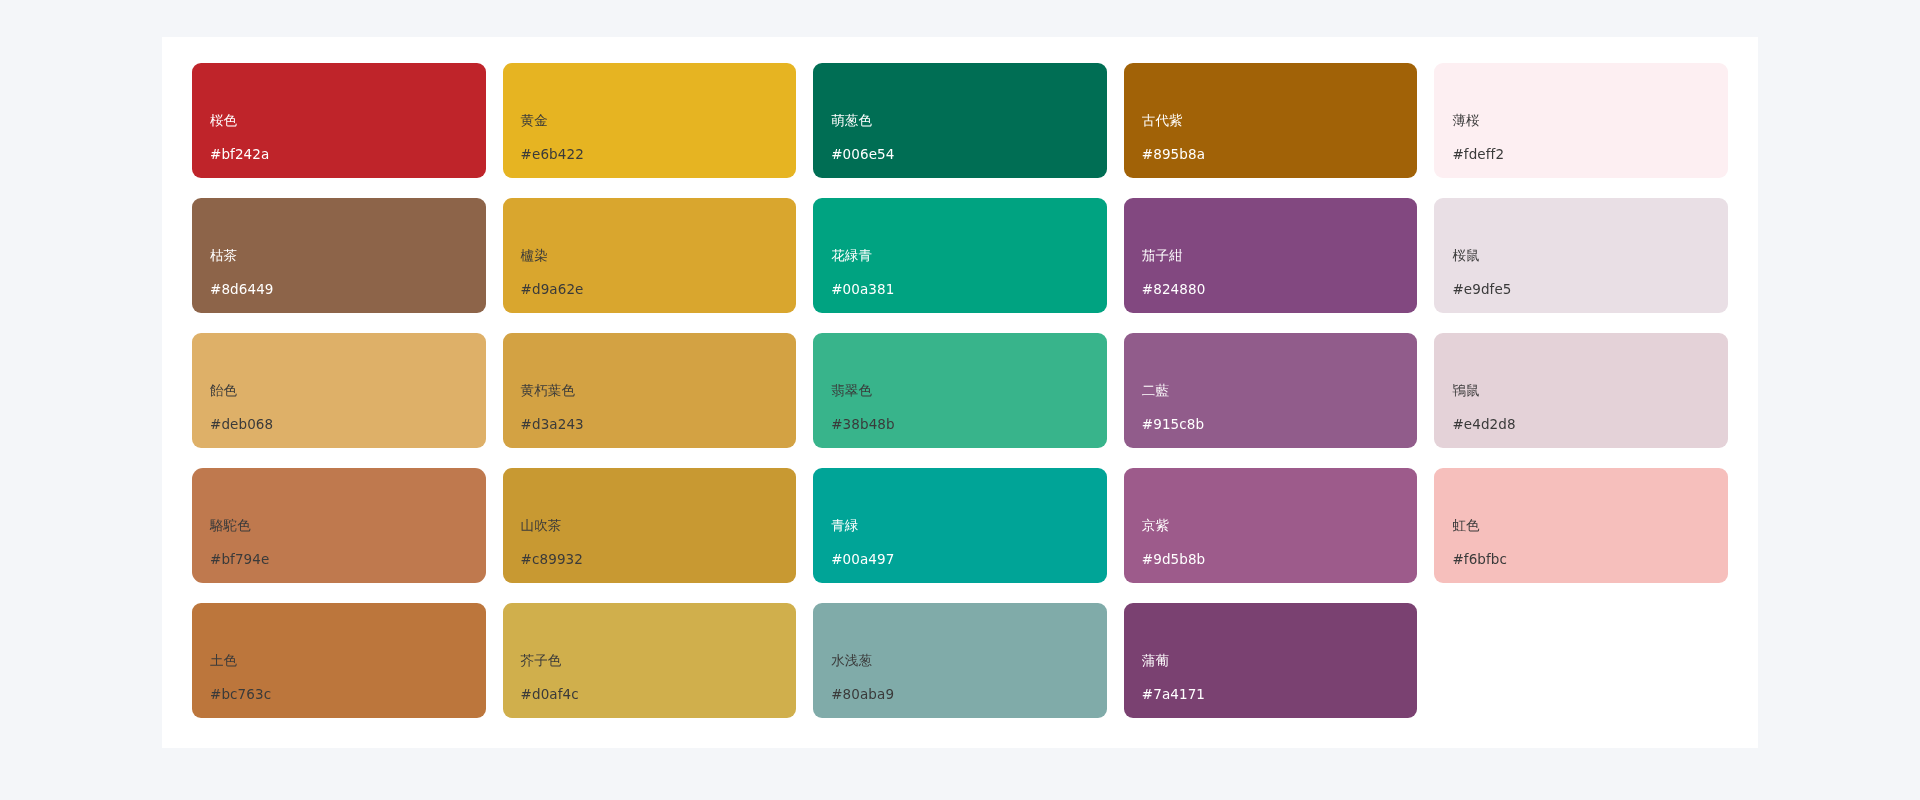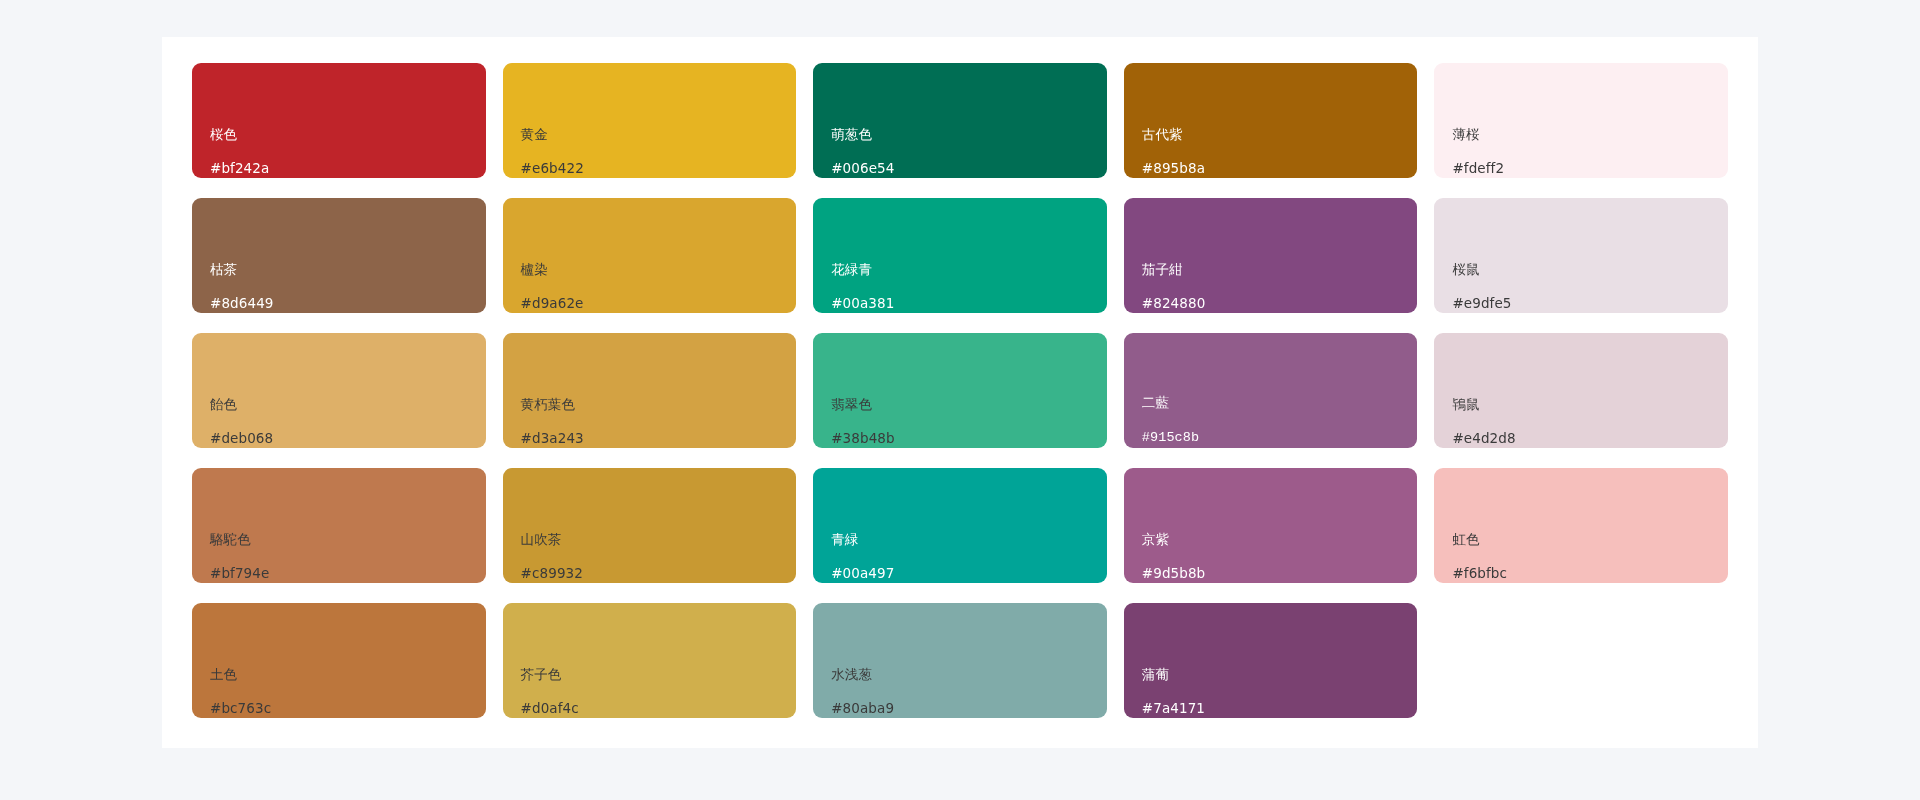--- a/index.html
+++ b/index.html
@@ -48,7 +48,7 @@
   .swatch-text {
     position: absolute;
     left: 18px;
-    bottom: 0;
+    bottom: 14px;
     line-height: 1.38;
     letter-spacing: 0.1px;
   }

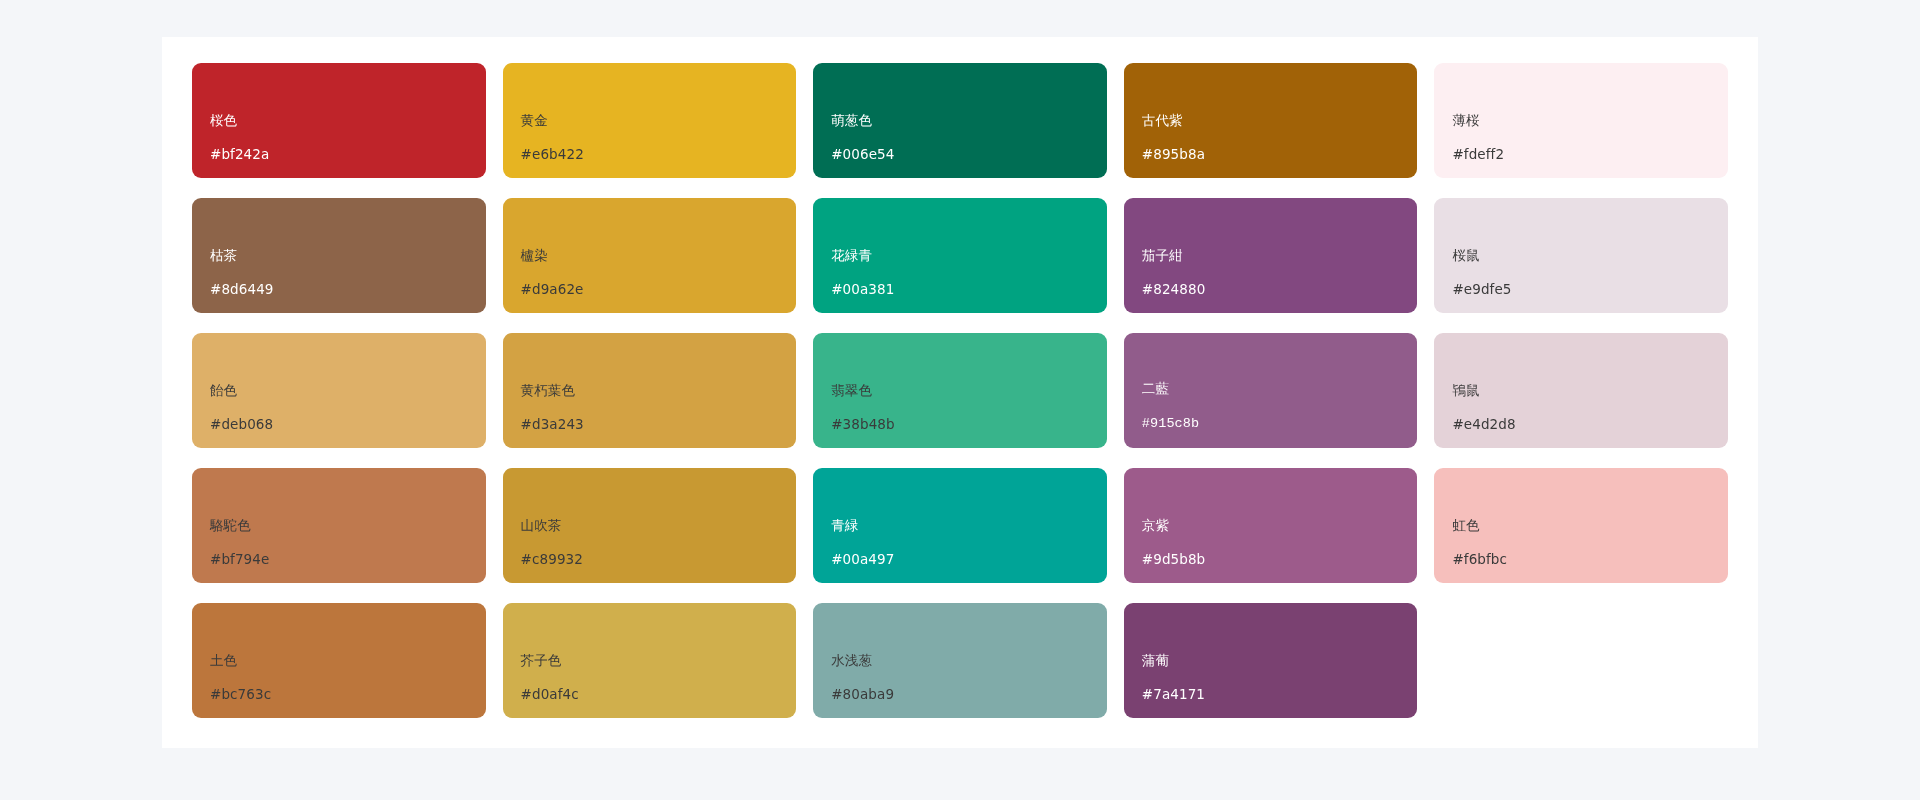--- a/index.html
+++ b/index.html
@@ -156,7 +156,7 @@
             <span class="swatch-hex">#38b48b</span>
           </div>
         </div>
-        <div class="swatch-card text-light" style="background: rgb(145, 92, 139); font-family: Liberation Mono, monospace;">
+        <div class="swatch-card text-light" style="background: rgb(145, 92, 139);">
           <div class="swatch-text">
             <span class="swatch-name">二藍</span>
             <span class="swatch-hex">#915c8b</span>

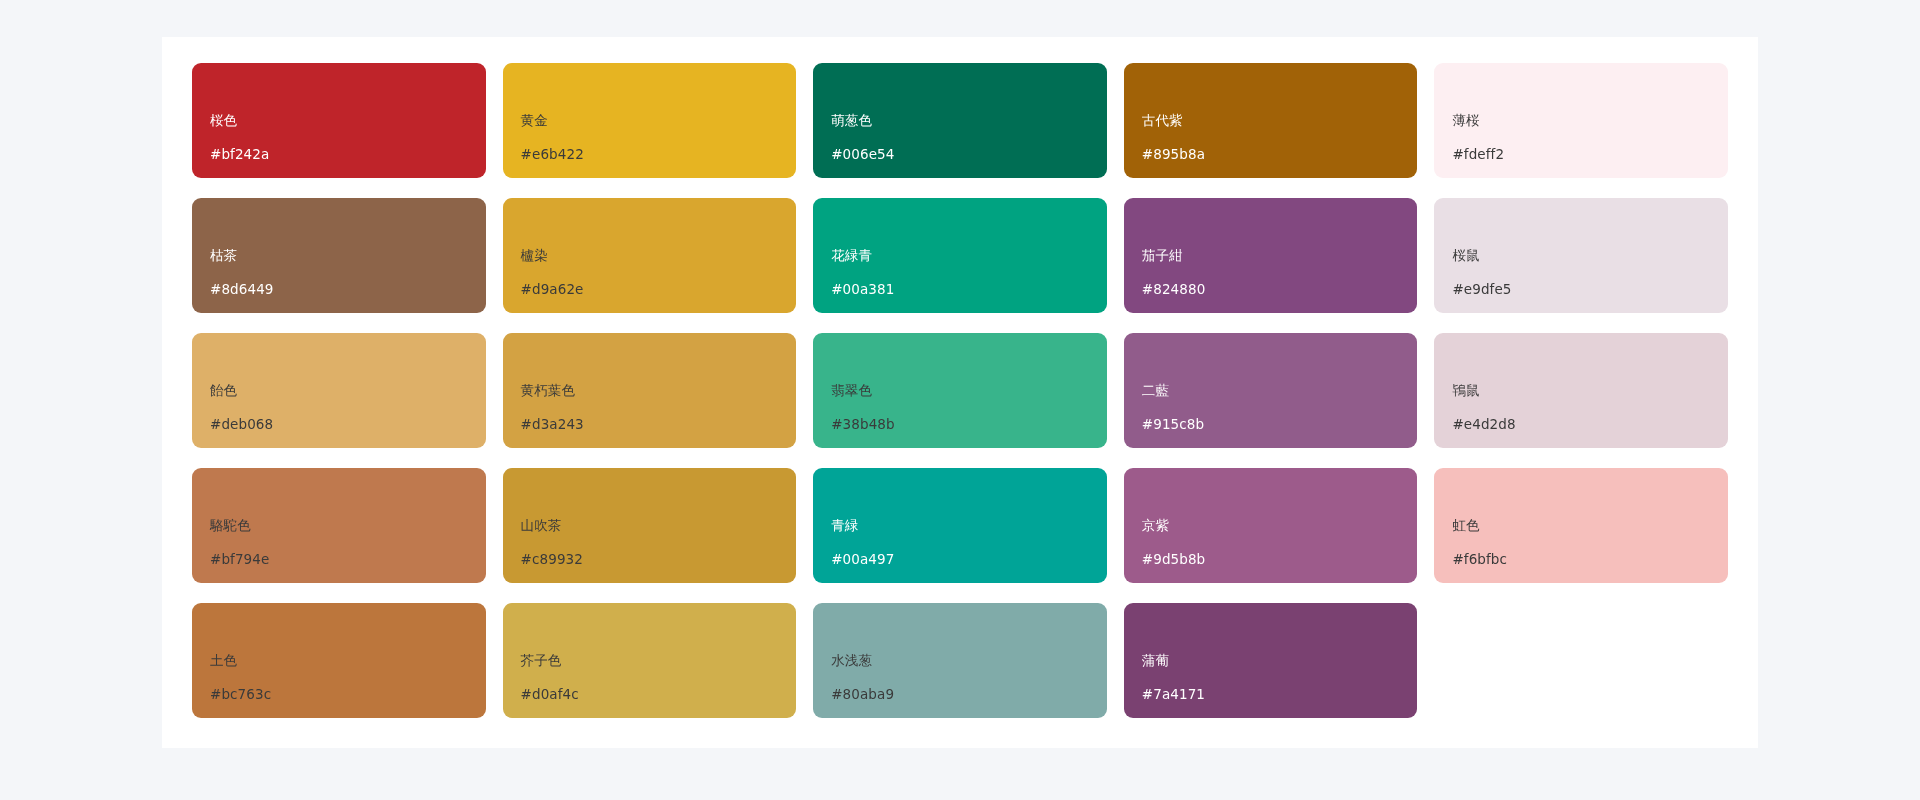--- a/index.html
+++ b/index.html
@@ -168,7 +168,7 @@
             <span class="swatch-hex">#e4d2d8</span>
           </div>
         </div>
-        <div class="swatch-card text-dark" style="background: rgb(191, 121, 78);">
+        <div class="swatch-card text-dark" style="background: rgb(191, 121, 78); border-radius: 11px;">
           <div class="swatch-text">
             <span class="swatch-name">駱駝色</span>
             <span class="swatch-hex">#bf794e</span>

